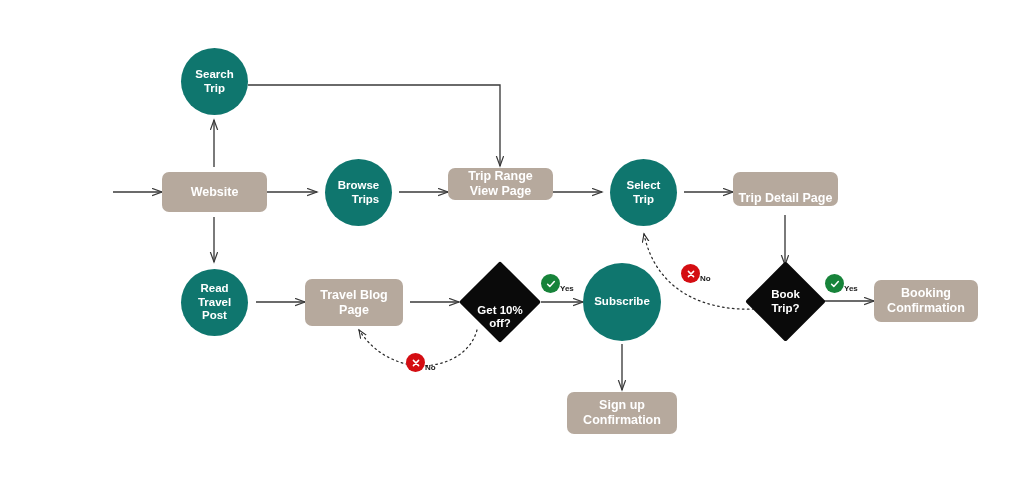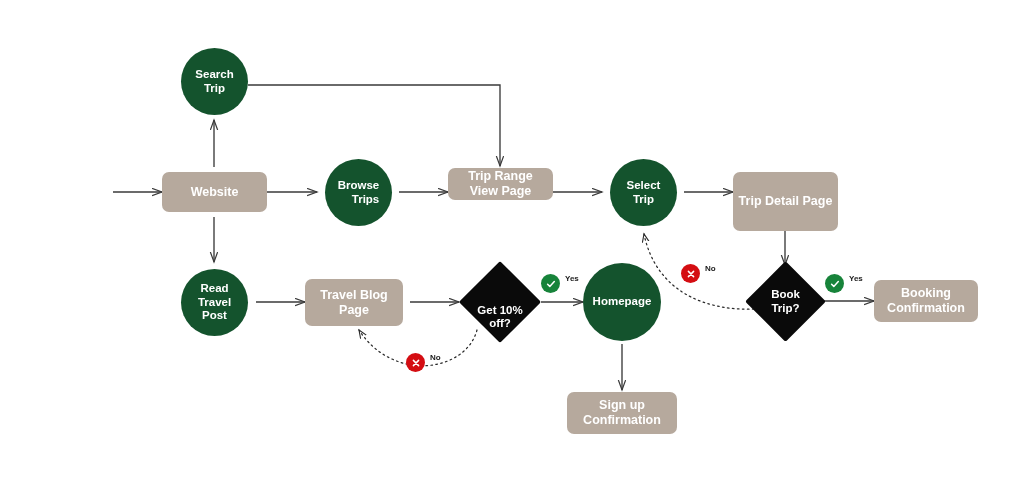--- a/index.html
+++ b/index.html
@@ -38,7 +38,7 @@
   }
   .node-circle {
     border-radius: 50%;
-    background: #14532d;
+    background: #0f766e;
     font-size: 11.5px;
   }
   .node-box {

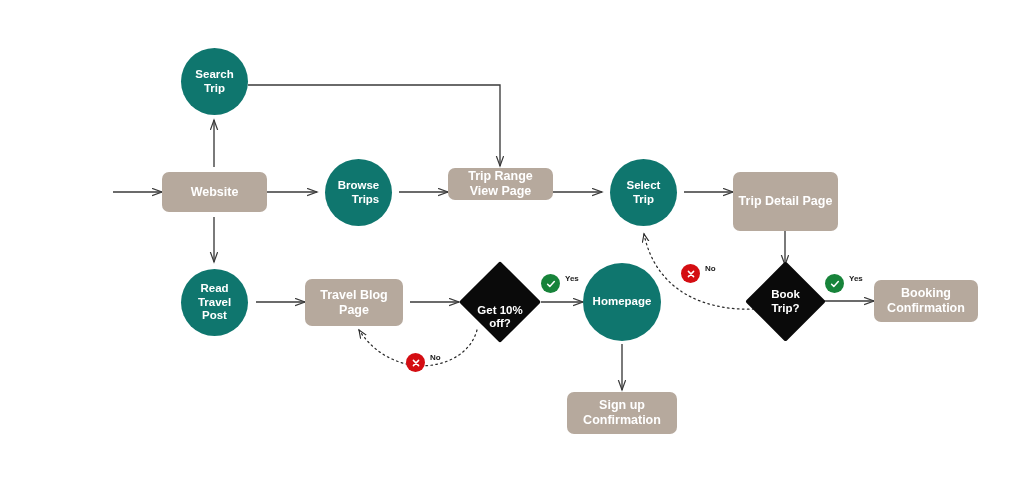--- a/index.html
+++ b/index.html
@@ -152,7 +152,7 @@
     <span>Select<br>Trip</span>
   </div>
 
-  <div class="node node-box" style="left:733px; top:172px; width:105px; height:59px;">
+  <div class="node node-box" style="left:733px; top:172px; width:105px; height:34px;align-items:flex-end;">
     <span>Trip Detail Page</span>
   </div>
 

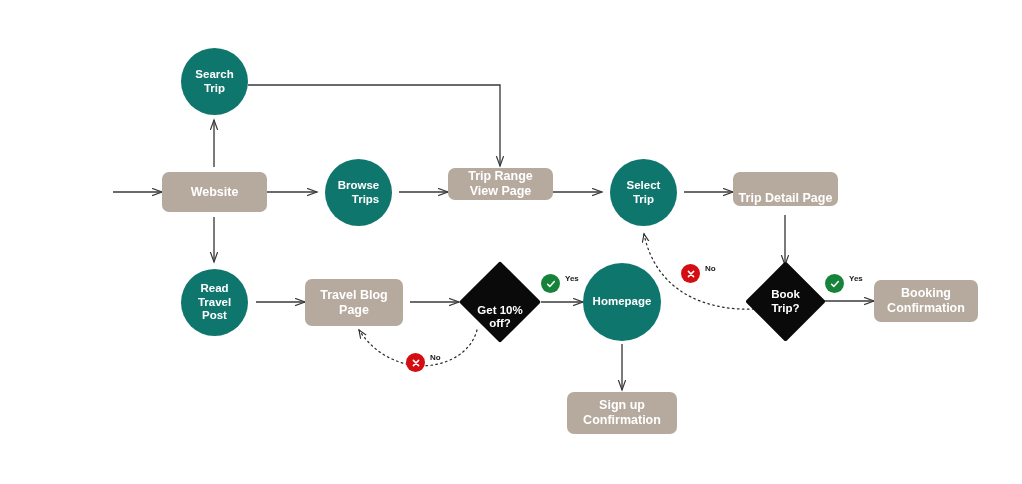--- a/index.html
+++ b/index.html
@@ -71,8 +71,7 @@
   .edge-badge {
     position: absolute;
     display: flex;
-    align-items: flex-start;
-    gap: 5px;
+    align-items: flex-end;
     z-index: 4;
   }
   .badge-dot {

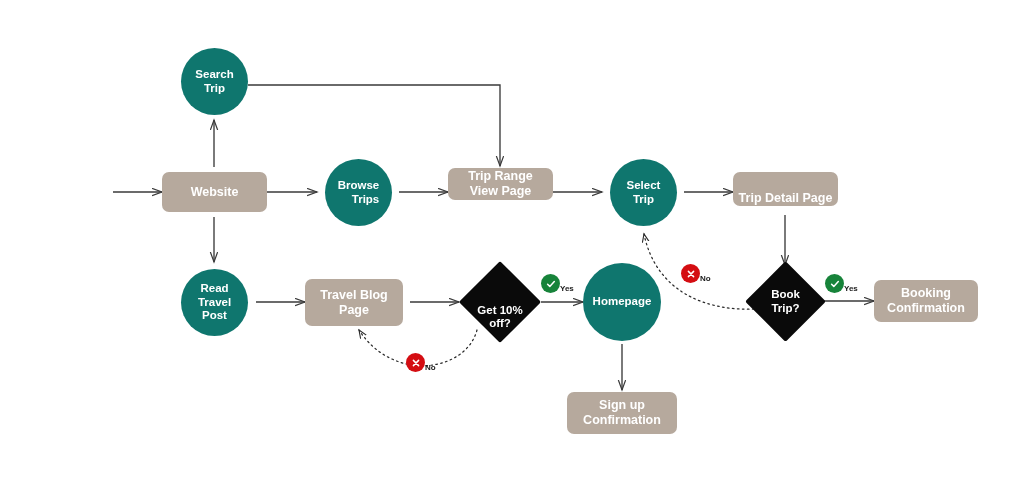--- a/index.html
+++ b/index.html
@@ -169,7 +169,7 @@
   </div>
 
   <div class="node node-circle" style="left:583px; top:263px; width:78px; height:78px;">
-    <span>Homepage</span>
+    <span>Subscribe</span>
   </div>
 
   <div class="node node-box" style="left:567px; top:392px; width:110px; height:42px;">

